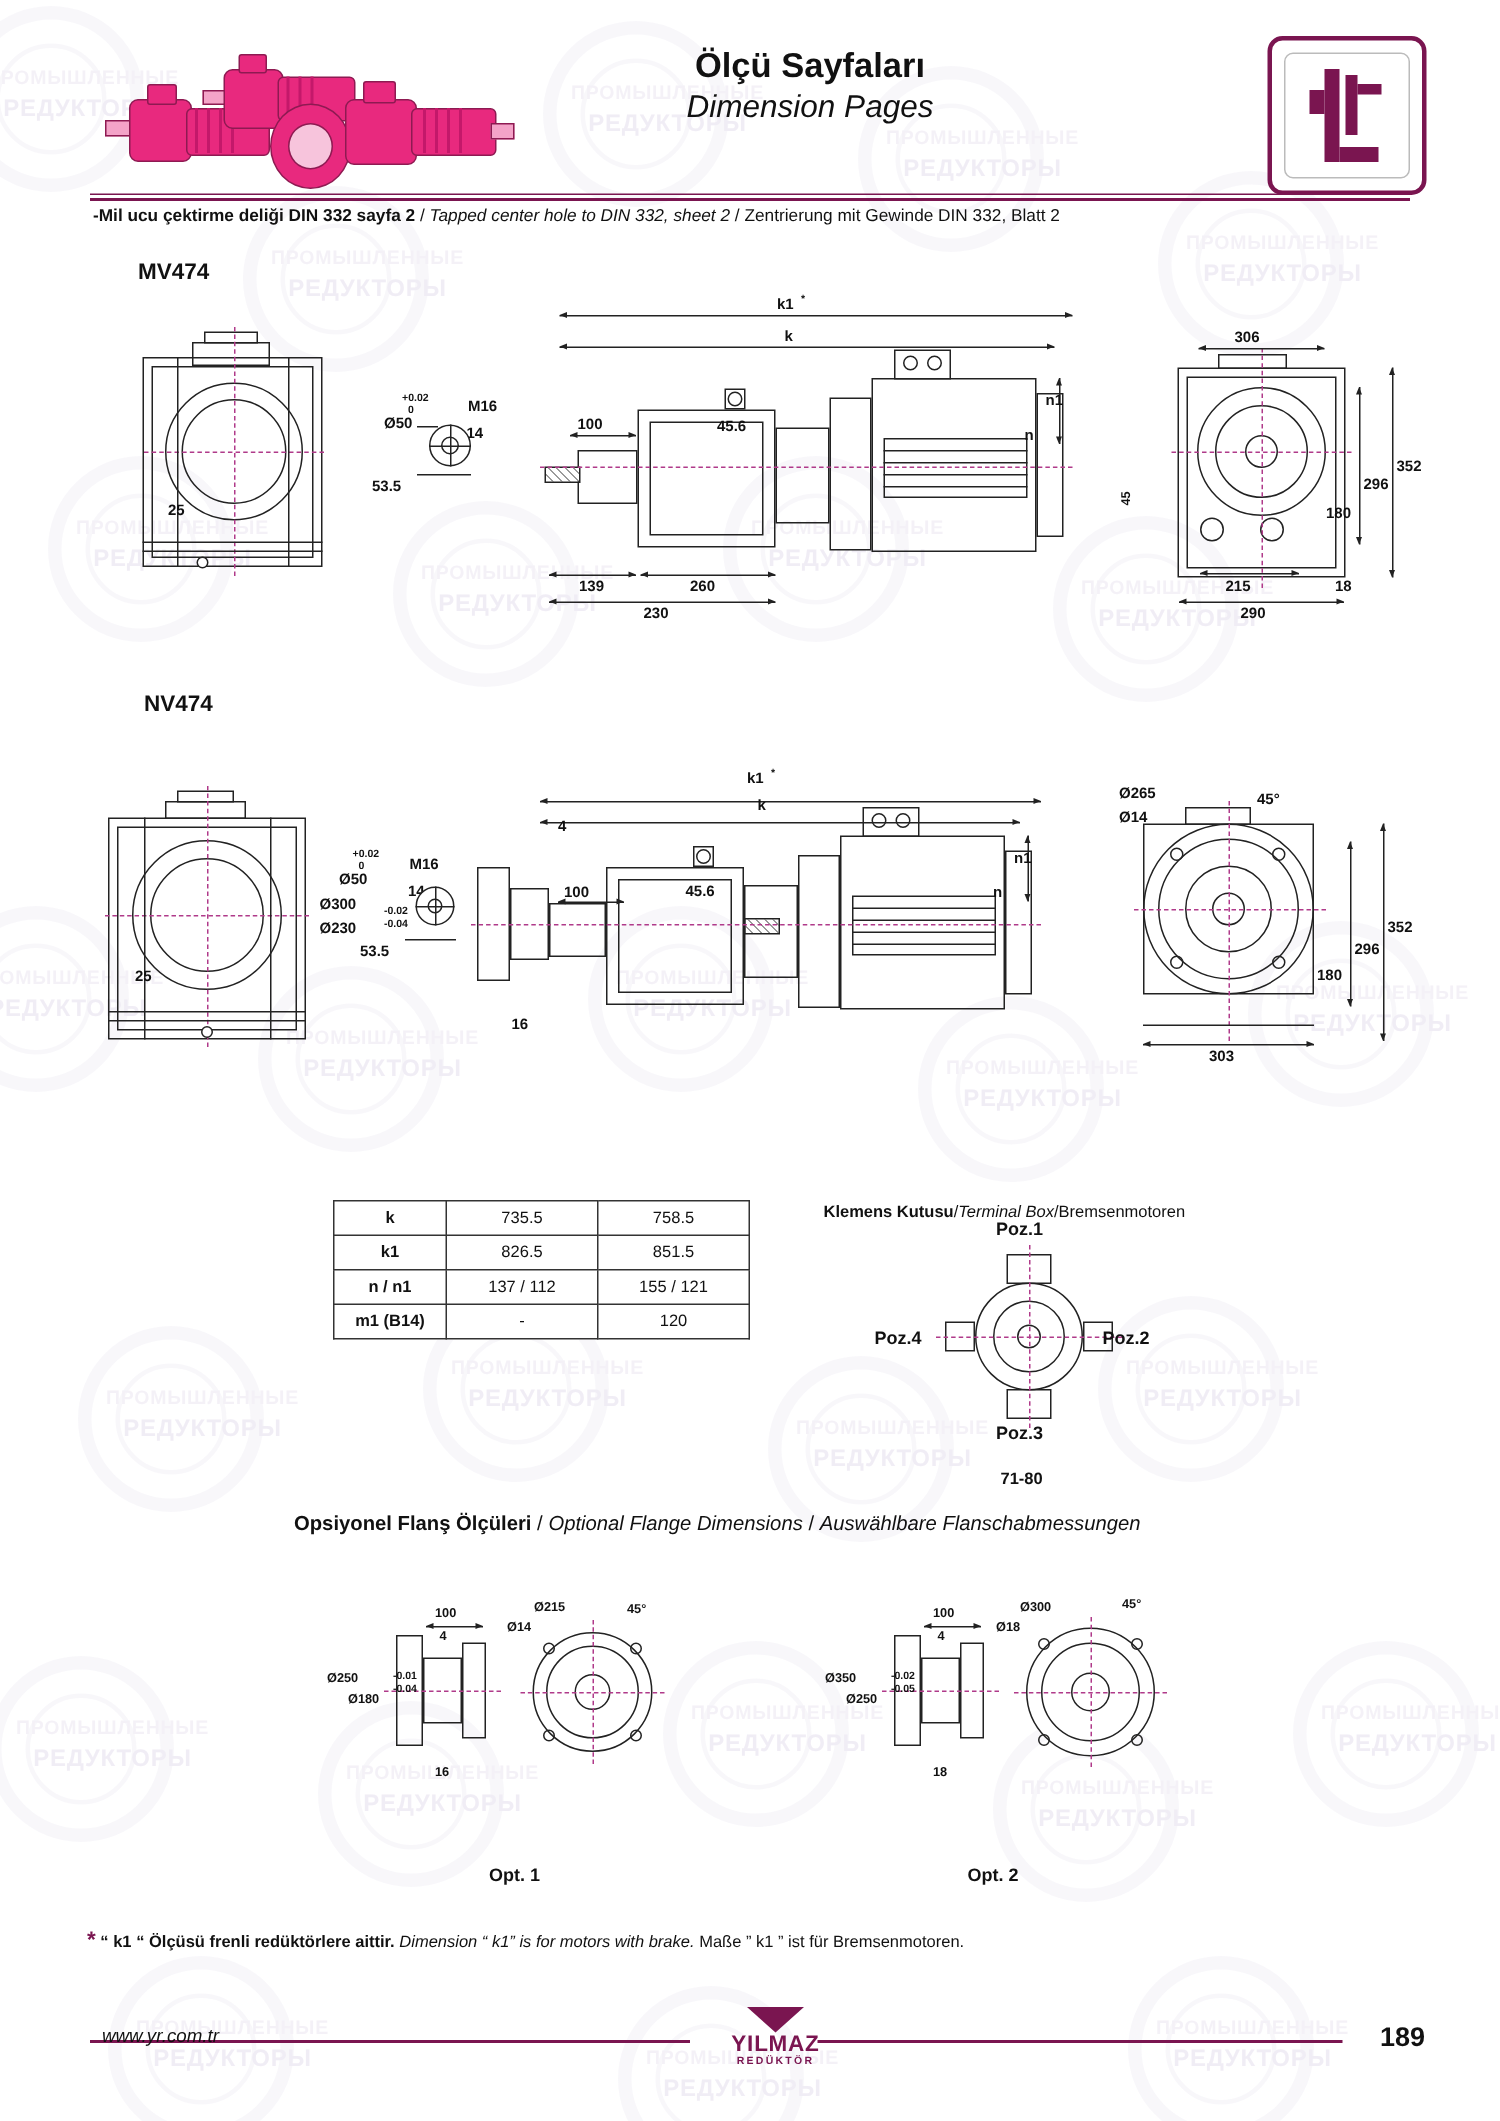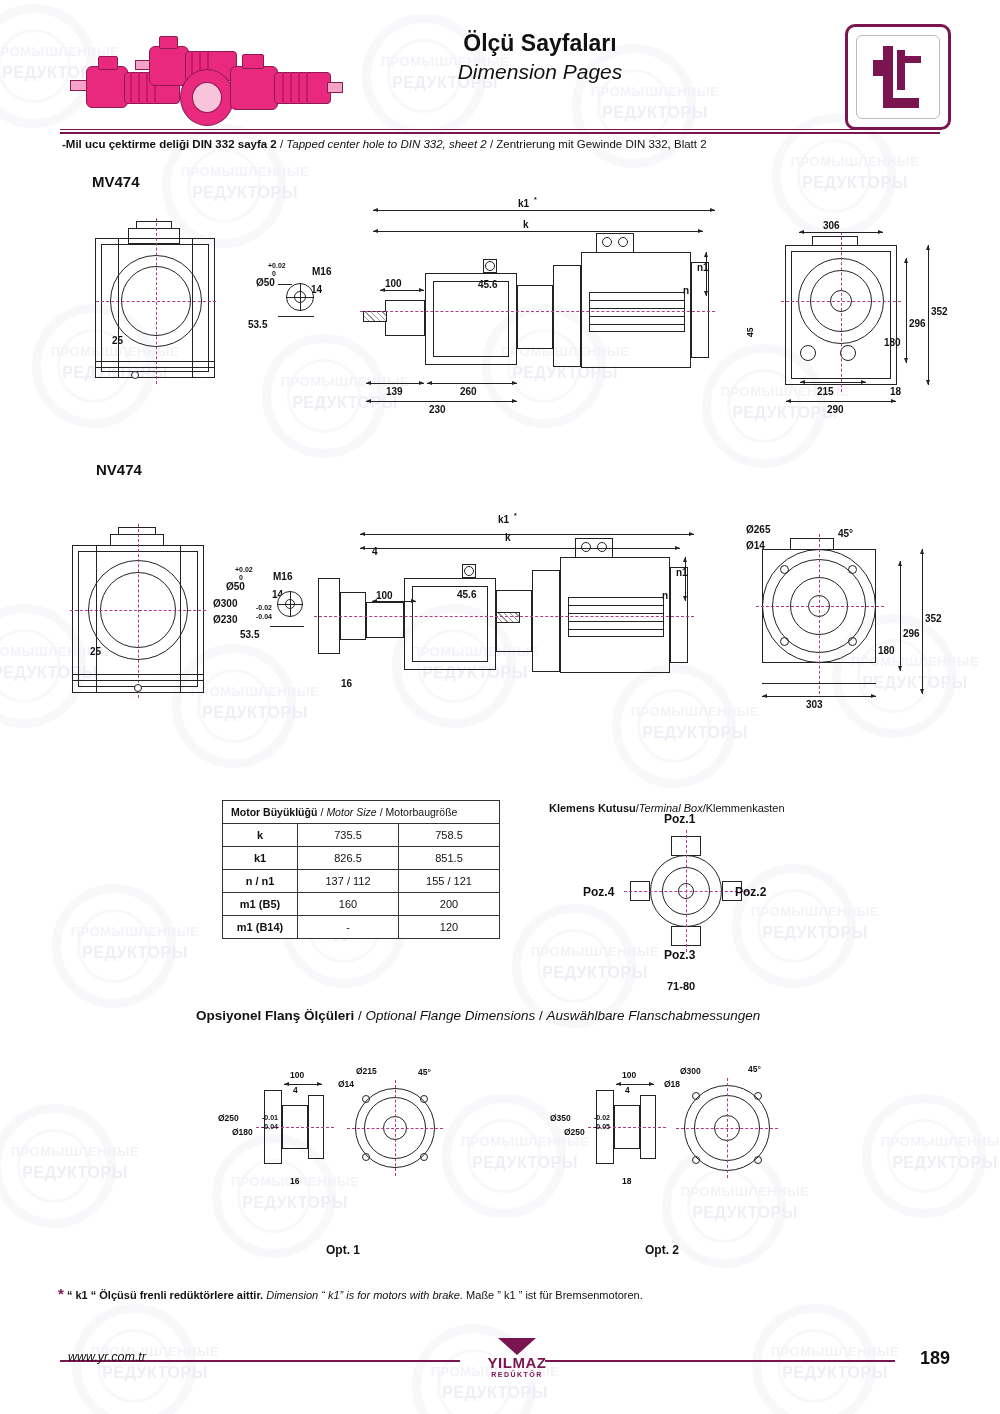--- a/index.html
+++ b/index.html
@@ -506,15 +506,6 @@
 
 <table class="tbl">
   <tbody>
-      <tr>
-    <td colspan="3" style="text-align:left;padding-left:8px;">
-      <span class="hdr-cell">Motor Büyüklüğü</span>
-      <span class="hdr-cell" style="font-weight:normal;">/</span>
-      <span class="hdr-cell" style="font-style:italic;font-weight:normal;">Motor Size</span>
-      <span class="hdr-cell" style="font-weight:normal;">/</span>
-      <span class="hdr-cell" style="font-weight:normal;">Motorbaugröße</span>
-    </td>
-  </tr>
   <tr>
     <td class="lead">k</td>
     <td class="val">735.5</td>

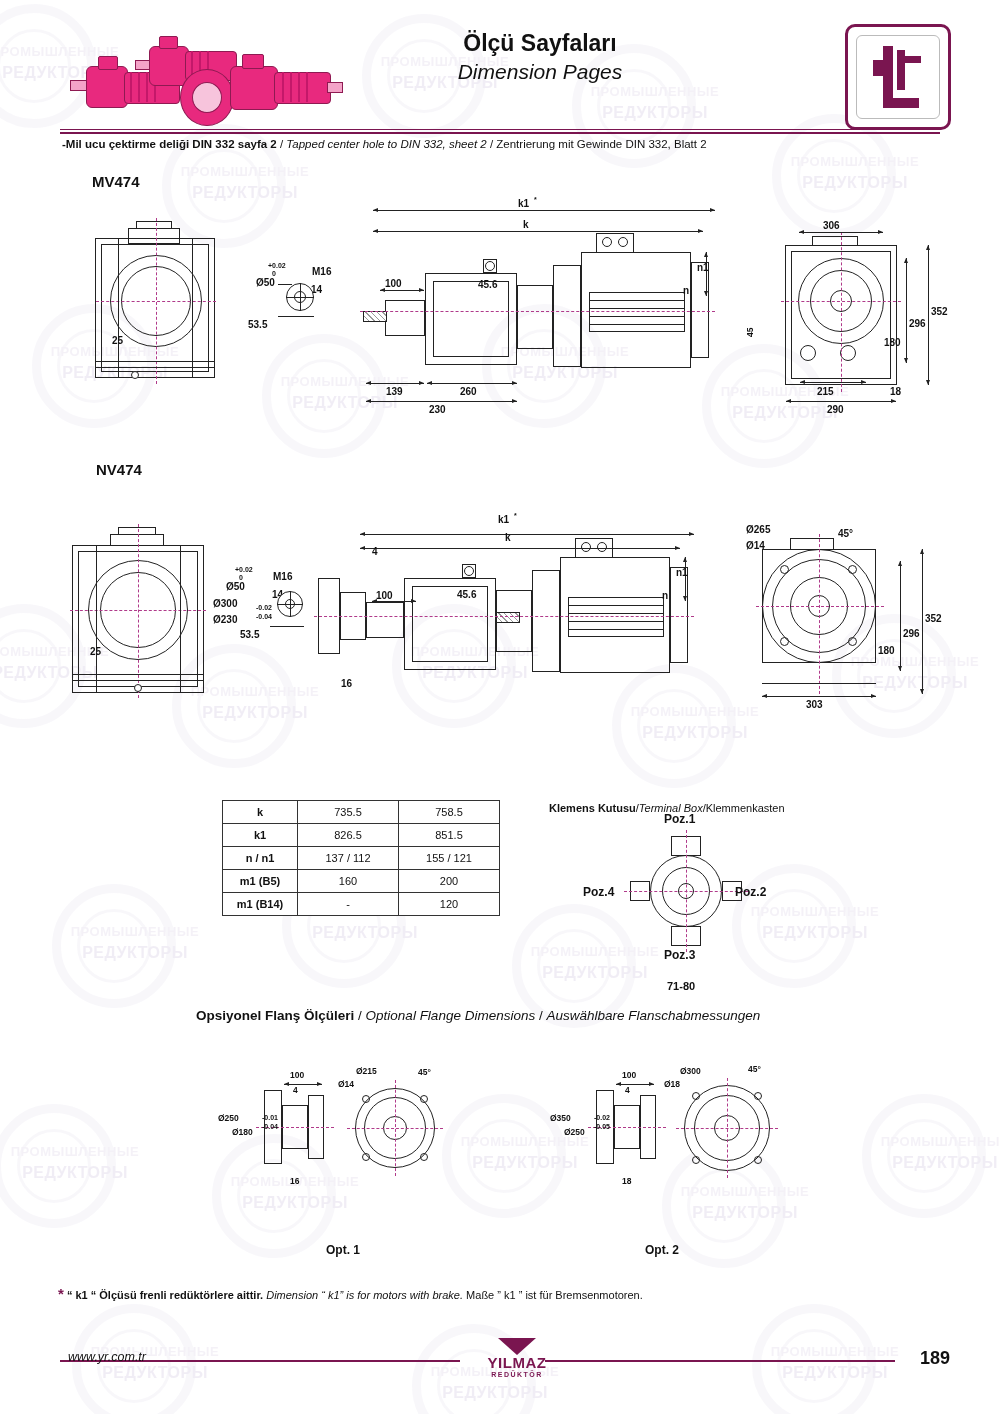--- a/index.html
+++ b/index.html
@@ -535,7 +535,7 @@
   </table>
 
 <div class="tb-title">
-  <span>Klemens Kutusu</span><span class="n">/</span><i>Terminal Box</i><span class="n">/</span><span class="n">Klemmenkasten</span>
+  <span>Klemens Kutusu</span><span class="n">/</span><i>Terminal Box</i><span class="n">/</span><span class="n">Bremsenmotoren</span>
 </div>
 <div>
   <div class="circ" style="left:650px;top:855px;width:72px;height:72px;"></div>

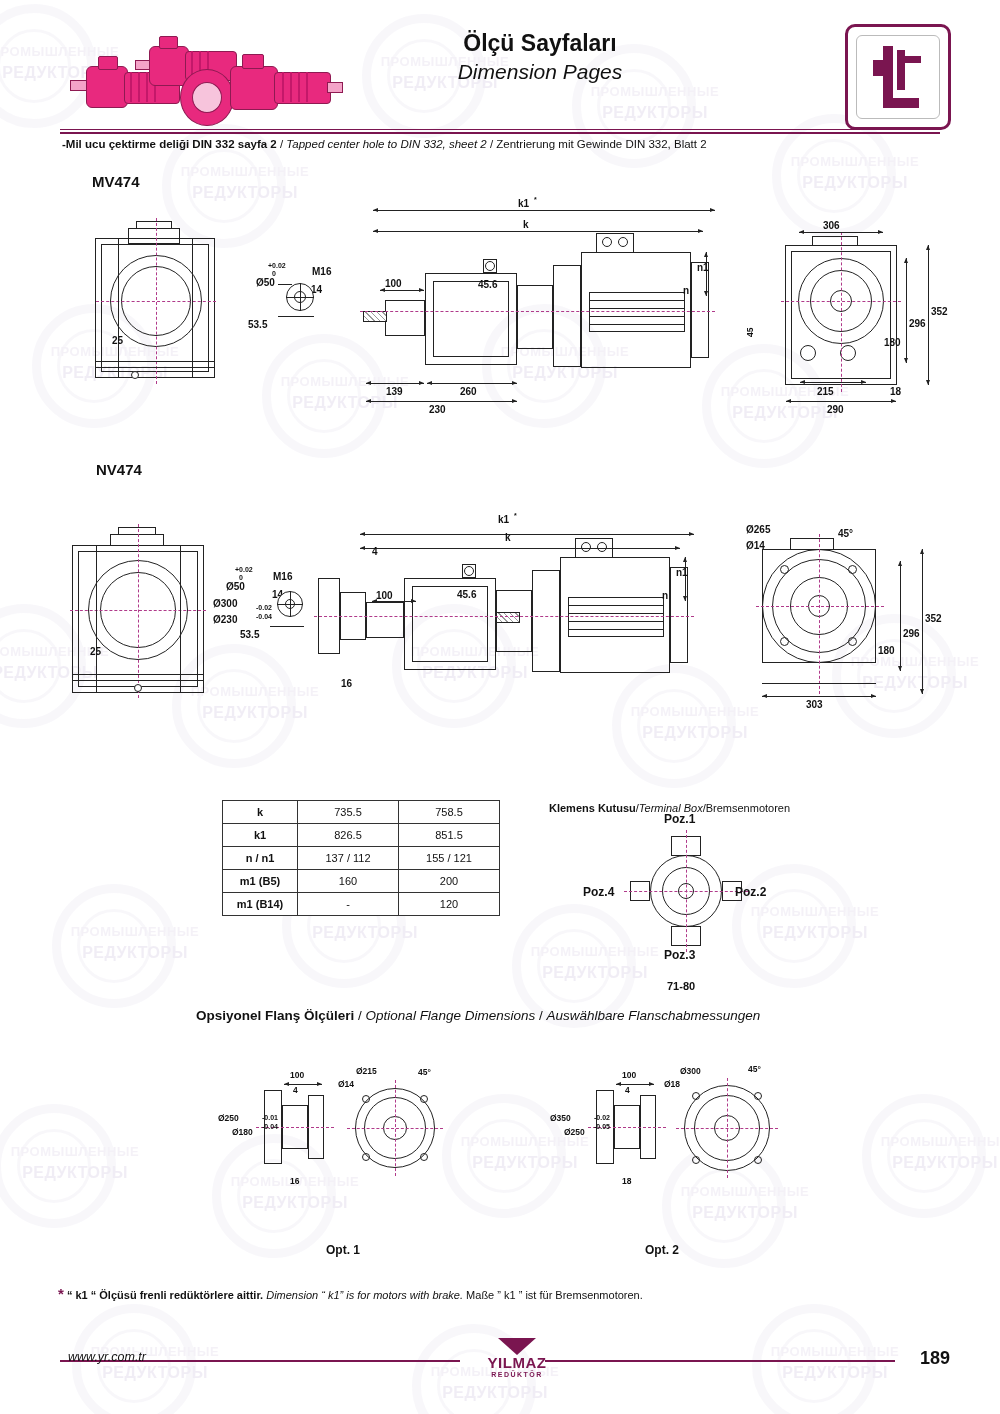--- a/index.html
+++ b/index.html
@@ -522,11 +522,6 @@
     <td class="val">155 / 121</td>
   </tr>
   <tr>
-    <td class="lead">m1 (B5)</td>
-    <td class="val">160</td>
-    <td class="val">200</td>
-  </tr>
-  <tr>
     <td class="lead">m1 (B14)</td>
     <td class="val">-</td>
     <td class="val">120</td>

